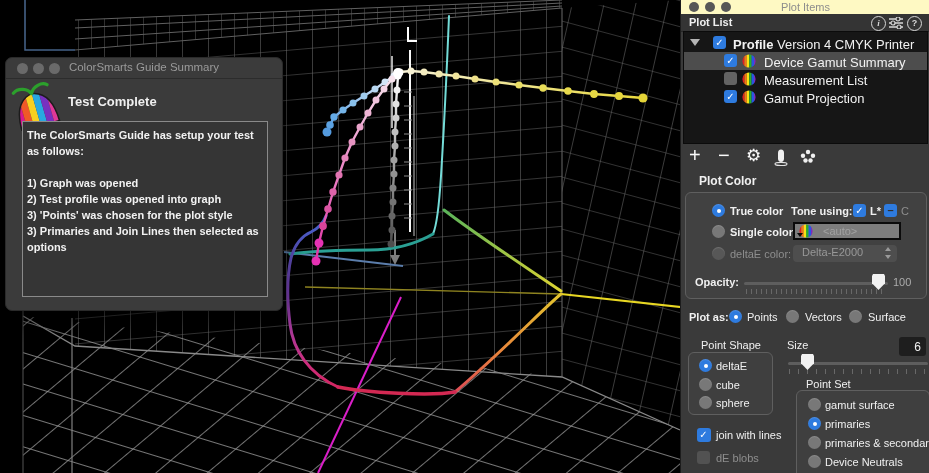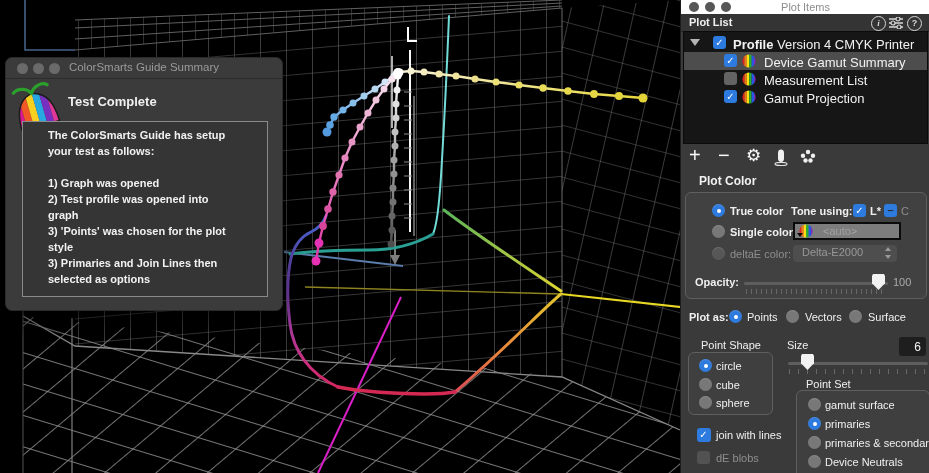--- a/index.html
+++ b/index.html
@@ -29,7 +29,7 @@
   .rb{position:absolute;width:14px;height:14px;}
   
   #panel{position:absolute;left:680px;top:0;width:249px;height:473px;background:#3a3a3a;border-left:1px solid #1c1c1c;box-sizing:border-box;}
-  #panel-titlebar{position:absolute;left:0;top:0;width:249px;height:14px;background:#ffffff;border-bottom:1px solid #2e2e2e;}
+  #panel-titlebar{position:absolute;left:0;top:0;width:249px;height:14px;background:#fef9c3;border-bottom:1px solid #2e2e2e;}
   .tl{position:absolute;top:2px;width:10px;height:10px;border-radius:50%;background:#575757;}
   #panel-title{position:absolute;left:0;right:0;top:1px;text-align:center;font-size:11px;color:#8d8d8d;}
   #plotlist-bar{position:absolute;left:0;top:14px;width:249px;height:17px;background:#343434;border-bottom:1px solid #262626;}

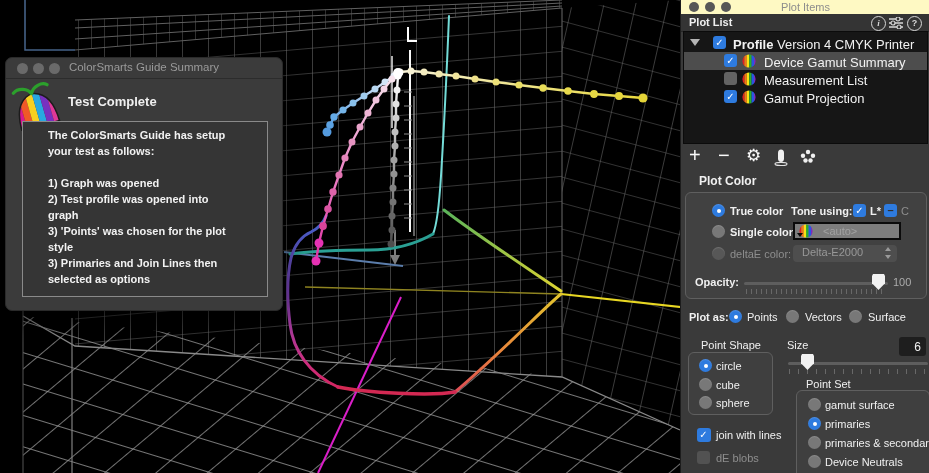--- a/index.html
+++ b/index.html
@@ -50,7 +50,7 @@
   .dtl{position:absolute;top:5px;width:11px;height:11px;border-radius:50%;background:#6a6a6a;}
   #dlg-title{position:absolute;left:0;right:0;top:3px;text-align:center;font-size:11.5px;color:#9a9a9a;}
   #dlg-text{position:absolute;left:16px;top:63px;width:246px;height:176px;background:#353535;border:1px solid #8a8a8a;
-            box-sizing:border-box;padding:5px 25px;font-size:11px;font-weight:bold;color:#f2f2f2;line-height:16px;}
+            box-sizing:border-box;padding:5px 4px;font-size:11px;font-weight:bold;color:#f2f2f2;line-height:16px;}
   .gap{height:16px;}
 </style>
 </head>

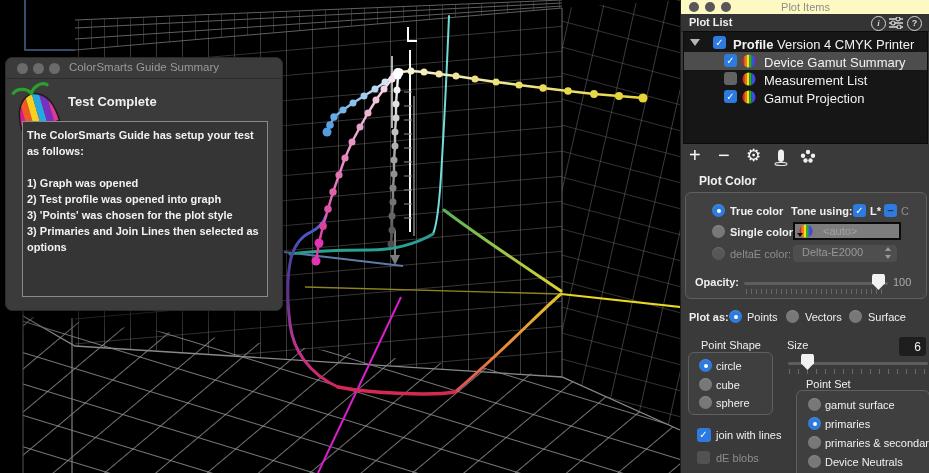--- a/index.html
+++ b/index.html
@@ -379,7 +379,7 @@
     <span class="lbl" style="left:20px;top:339px">Point Shape</span>
     <div class="gbox" style="left:7px;top:352px;width:83px;height:61px;background:#3f3f3f"></div>
     <span class="radio sel" style="left:18px;top:359px"></span>
-    <span class="lbl" style="left:35px;top:360px">circle</span>
+    <span class="lbl" style="left:35px;top:360px">deltaE</span>
     <span class="radio" style="left:18px;top:378px"></span>
     <span class="lbl" style="left:35px;top:379px">cube</span>
     <span class="radio" style="left:18px;top:396px"></span>

